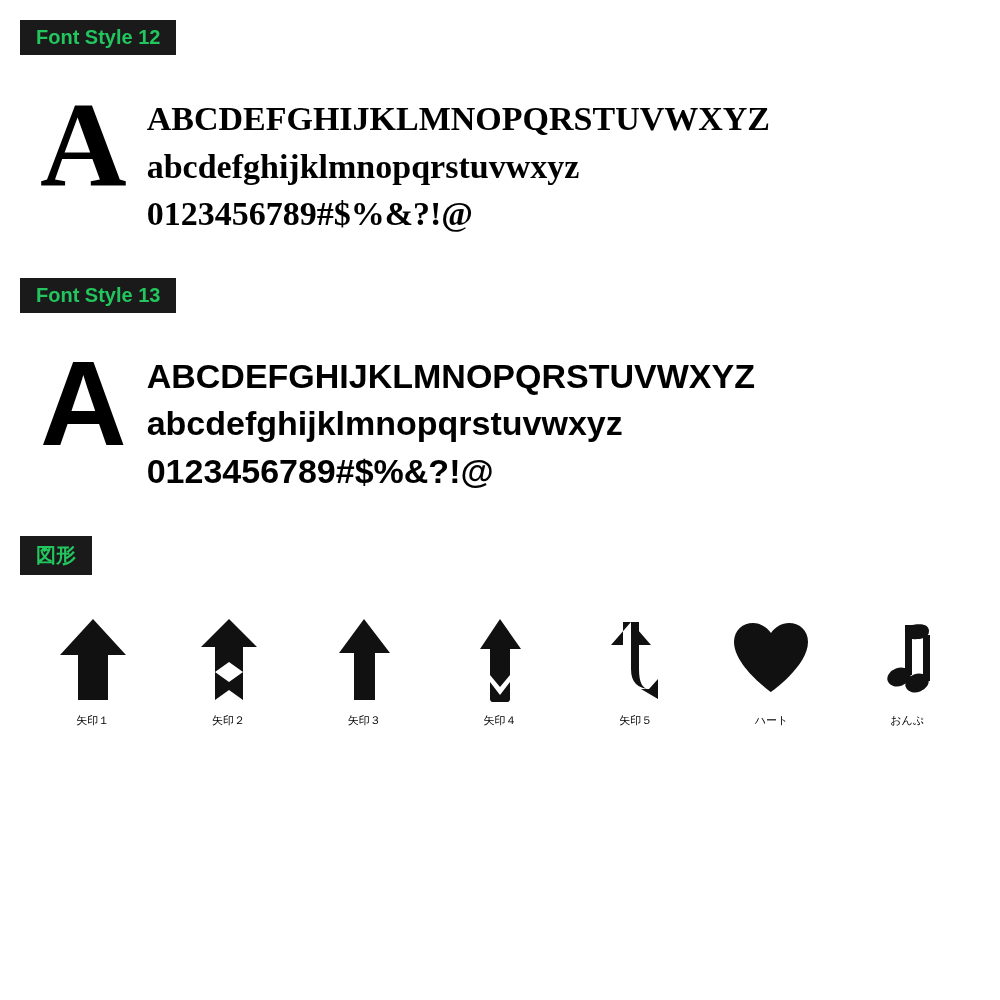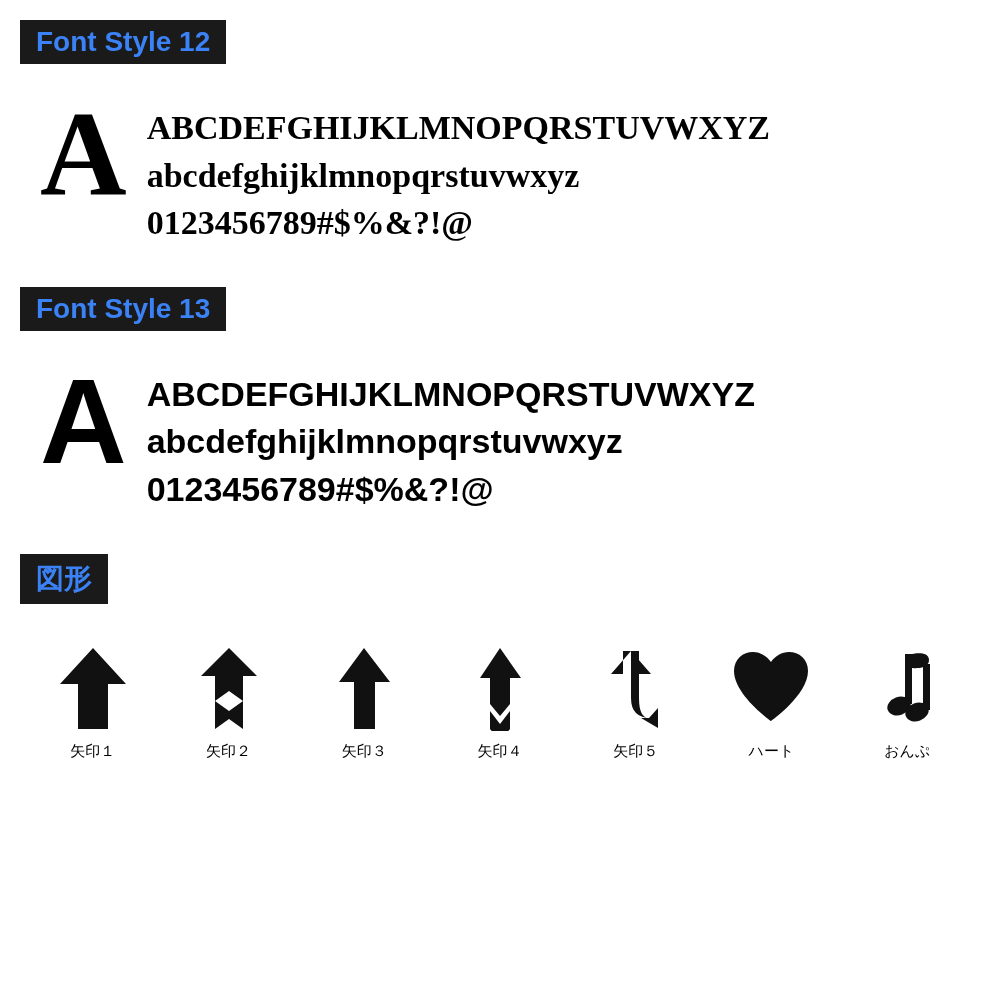--- a/index.html
+++ b/index.html
@@ -17,10 +17,10 @@
 
     .section-header {
       background: #1a1a1a;
-      color: #3b82f6;
+      color: #22c55e;
       display: inline-block;
       padding: 6px 16px;
-      font-size: 28px;
+      font-size: 20px;
       font-weight: bold;
       margin-bottom: 20px;
       font-family: sans-serif;

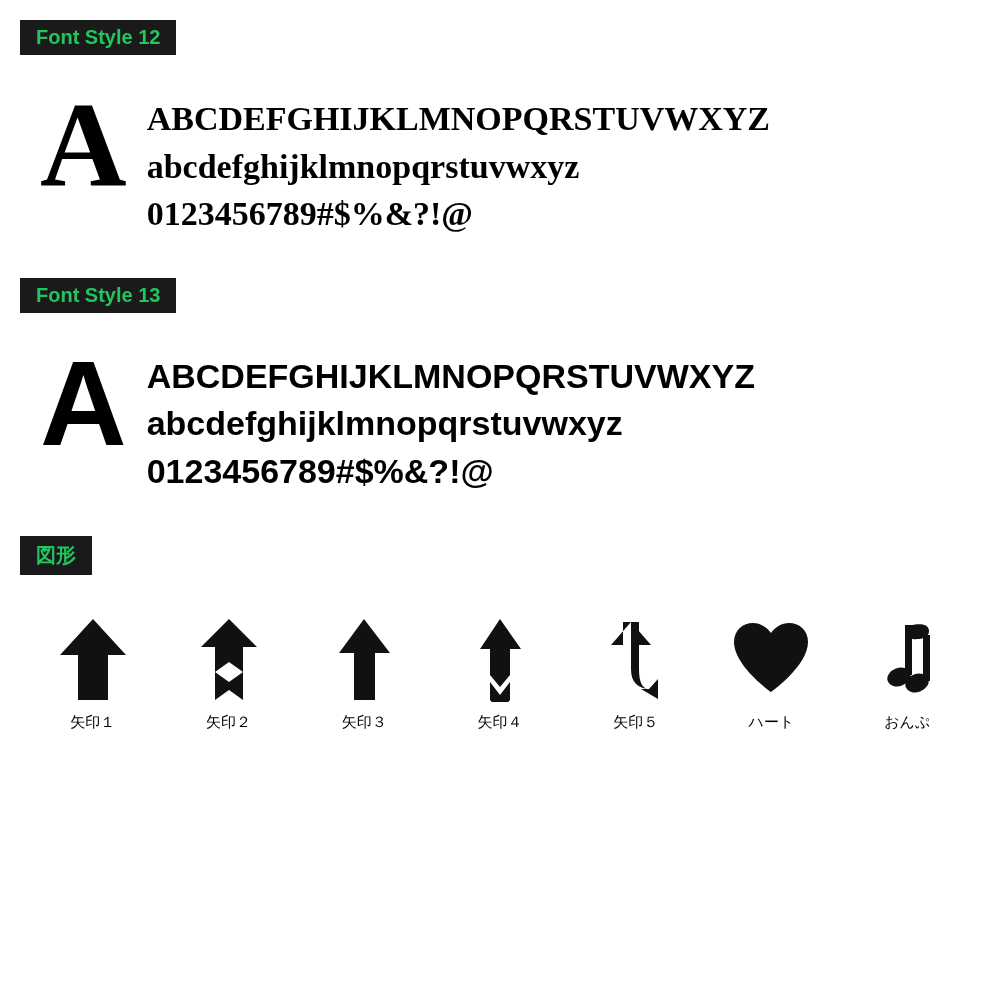--- a/index.html
+++ b/index.html
@@ -94,7 +94,7 @@
 
     .shape-label {
       font-family: sans-serif;
-      font-size: 15px;
+      font-size: 11px;
       text-align: center;
       white-space: nowrap;
     }

